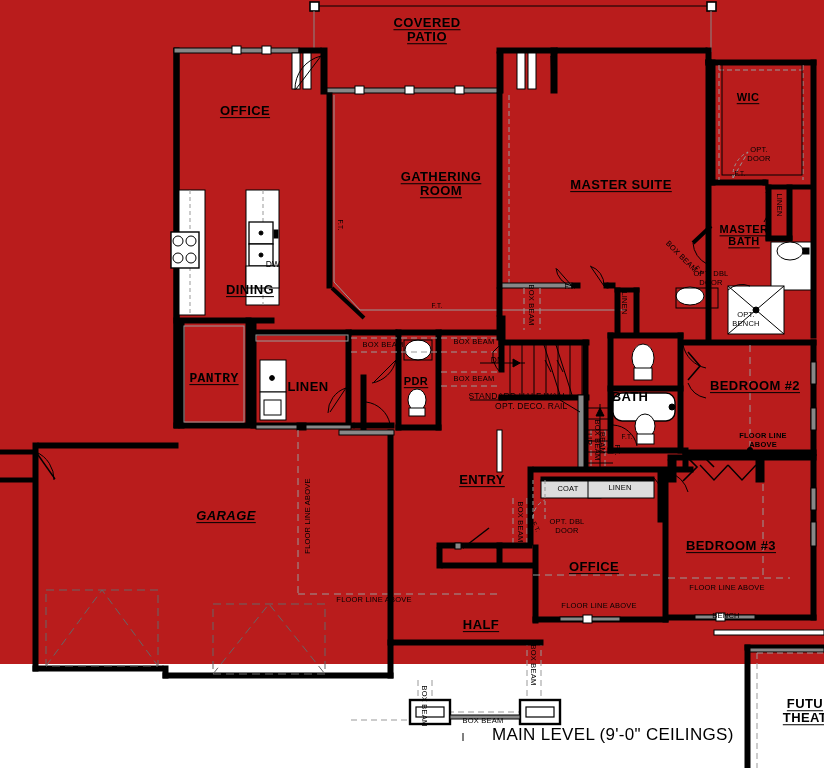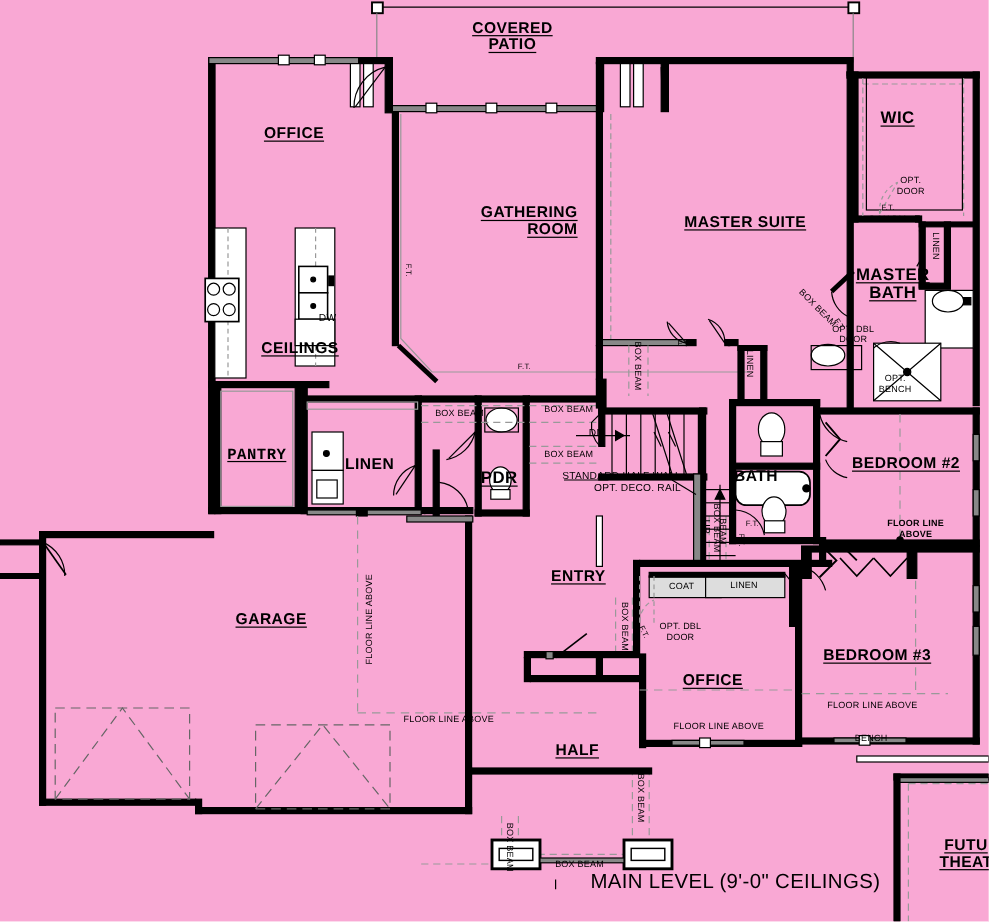--- a/index.html
+++ b/index.html
@@ -5,7 +5,7 @@
   html,body{margin:0;padding:0;background:#ffffff;}
   body{width:824px;height:768px;overflow:hidden;
        font-family:"Liberation Sans","DejaVu Sans",sans-serif;color:#000;}
-  #plan{position:relative;width:824px;height:768px;background:#f9a8d4;}
+  #plan{position:relative;width:824px;height:664px;background:#b91c1c;}
   svg{position:absolute;left:0;top:0;}
   .rlabel{position:absolute;font-weight:bold;text-align:center;
           letter-spacing:.4px;white-space:nowrap;line-height:1.06;

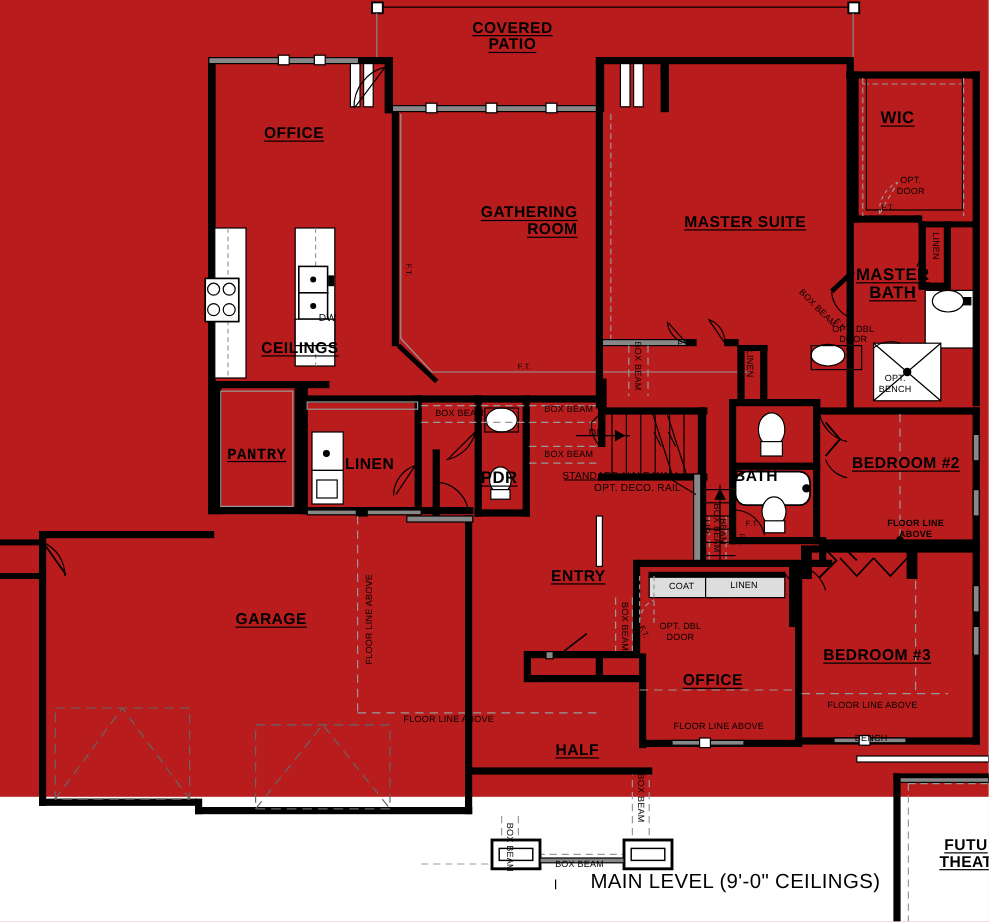--- a/index.html
+++ b/index.html
@@ -11,7 +11,7 @@
           letter-spacing:.4px;white-space:nowrap;line-height:1.06;
           text-decoration:underline;text-underline-offset:2px;}
   .mid{font-size:13px;}
-  .small{font-size:14px;}
+  .small{font-size:11px;}
   .note{position:absolute;font-size:7.5px;text-align:center;
         white-space:nowrap;line-height:1.15;letter-spacing:.2px;}
   .note.b{font-size:8.5px;}

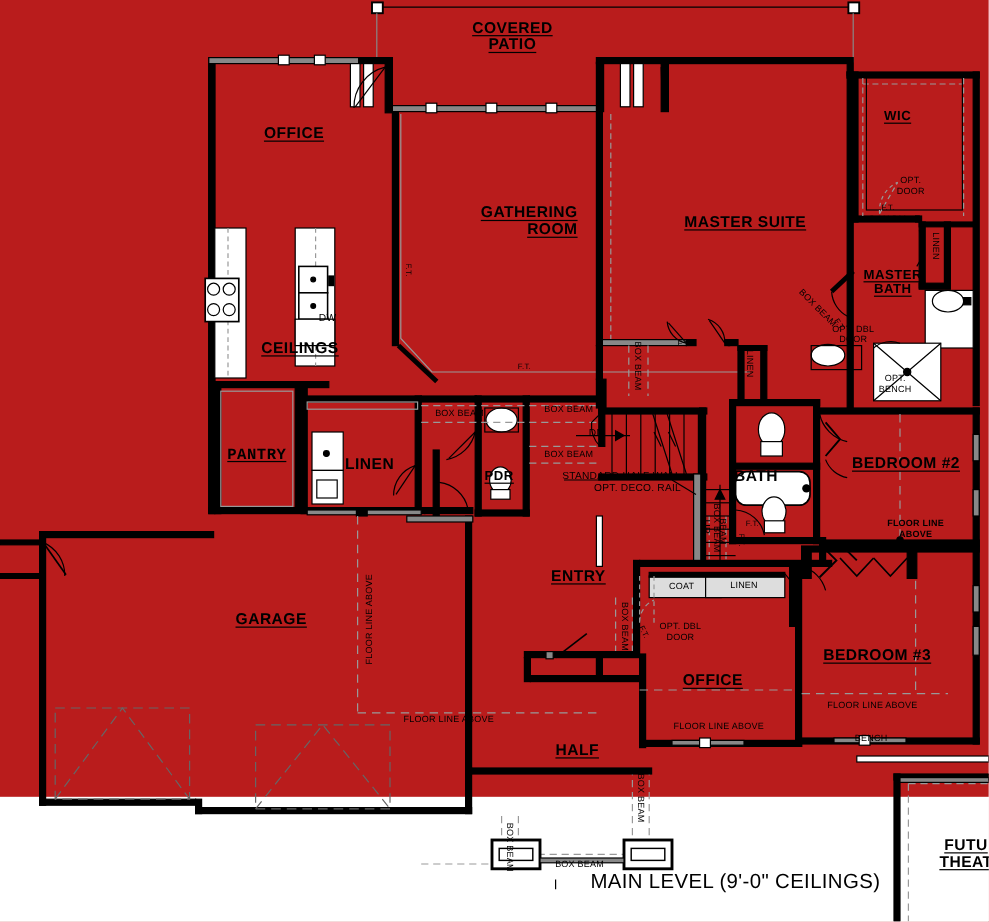--- a/index.html
+++ b/index.html
@@ -397,7 +397,7 @@
 
 <div class="rlabel mid" style="left:427px;top:30px;transform:translate(-50%,-50%);"><span>COVERED</span><br><span>PATIO</span></div>
 <div class="rlabel mid" style="left:245px;top:111px;transform:translate(-50%,-50%);"><span>OFFICE</span></div>
-<div class="rlabel mid" style="left:441px;top:184px;transform:translate(-50%,-50%);text-align:right;"><span>GATHERING</span><br><span>ROOM</span></div>
+<div class="rlabel mid" style="left:441px;top:184px;transform:translate(-50%,-50%);"><span>GATHERING</span><br><span>ROOM</span></div>
 <div class="rlabel mid" style="left:621px;top:185px;transform:translate(-50%,-50%);"><span>MASTER SUITE</span></div>
 <div class="rlabel small" style="left:748px;top:98px;transform:translate(-50%,-50%);"><span>WIC</span></div>
 <div class="rlabel small" style="left:744px;top:236px;transform:translate(-50%,-50%);"><span>MASTER</span><br><span>BATH</span></div>

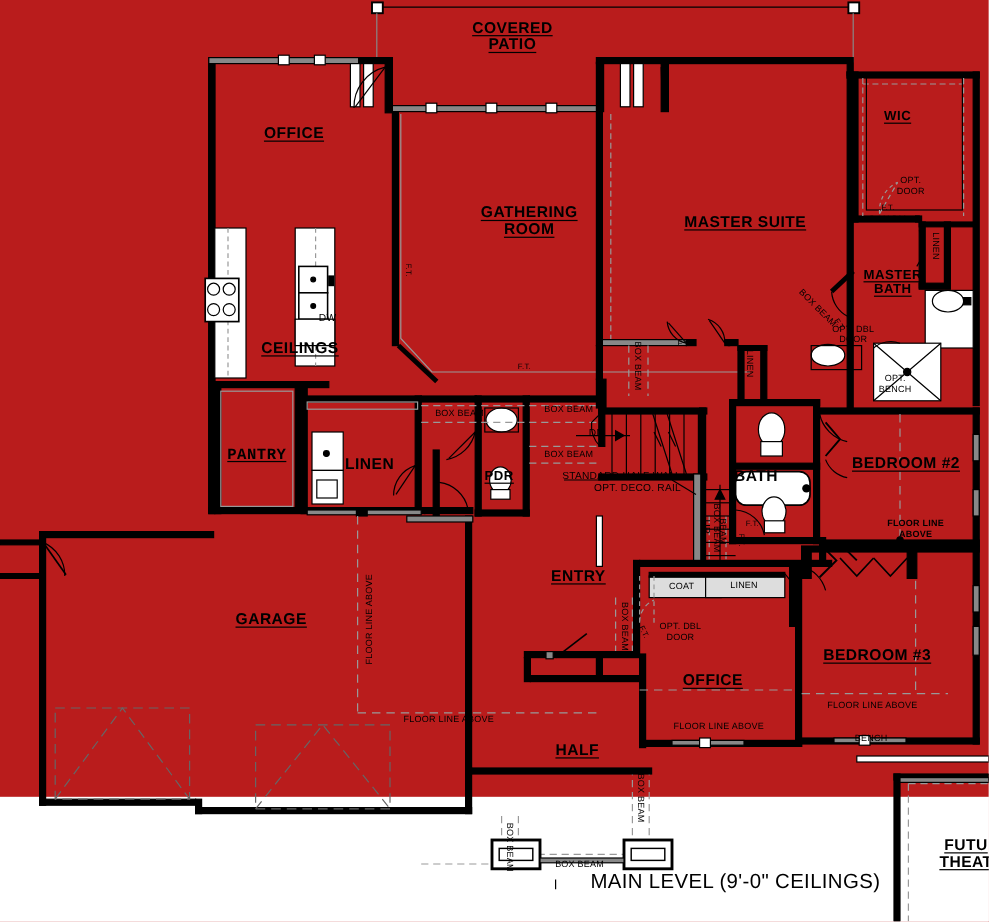--- a/index.html
+++ b/index.html
@@ -401,7 +401,7 @@
 <div class="rlabel mid" style="left:621px;top:185px;transform:translate(-50%,-50%);"><span>MASTER SUITE</span></div>
 <div class="rlabel small" style="left:748px;top:98px;transform:translate(-50%,-50%);"><span>WIC</span></div>
 <div class="rlabel small" style="left:744px;top:236px;transform:translate(-50%,-50%);"><span>MASTER</span><br><span>BATH</span></div>
-<div class="rlabel mid" style="left:250px;top:290px;transform:translate(-50%,-50%);"><span>CEILINGS</span></div>
+<div class="rlabel mid" style="left:250px;top:290px;transform:translate(-50%,-50%);"><span>DINING</span></div>
 <div class="rlabel mid" style="left:214px;top:379px;transform:translate(-50%,-50%);font-family:Liberation Mono, monospace;"><span>PANTRY</span></div>
 <div class="rlabel mid" style="left:308px;top:387px;transform:translate(-50%,-50%);text-decoration:none;"><span>LINEN</span></div>
 <div class="rlabel small" style="left:416px;top:382px;transform:translate(-50%,-50%);margin-top:16px;"><span>PDR</span></div>

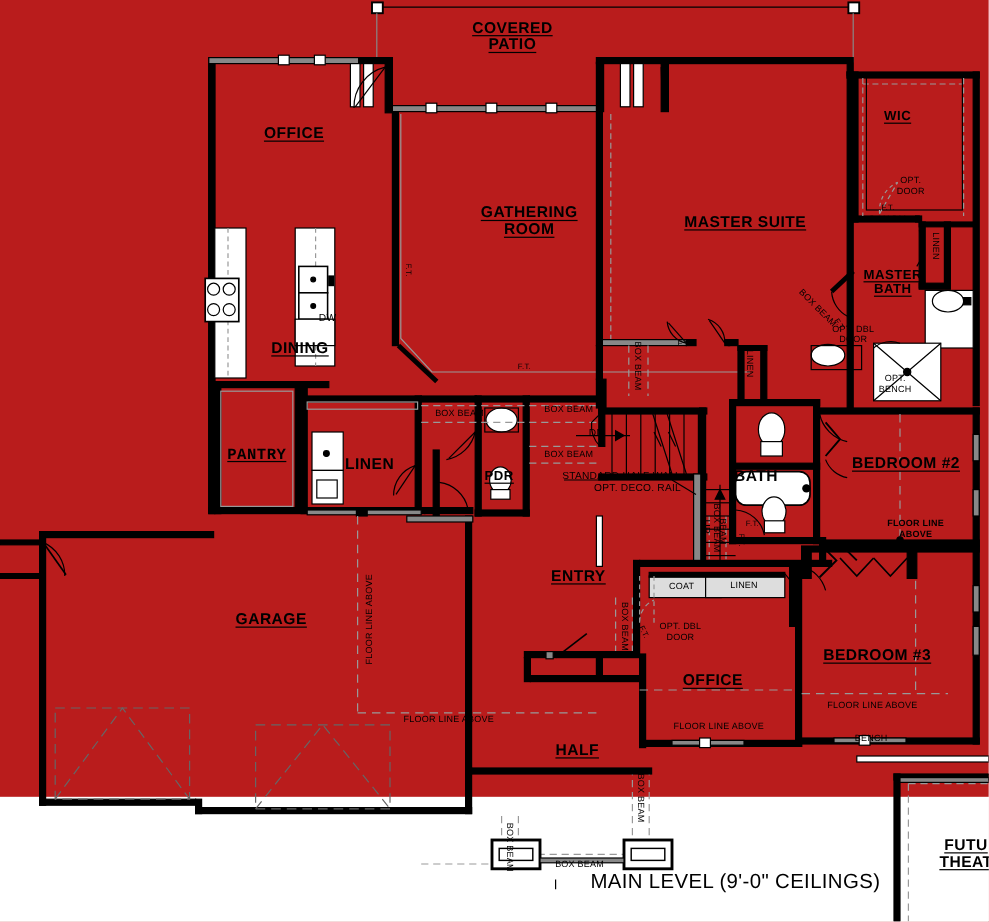--- a/index.html
+++ b/index.html
@@ -404,7 +404,7 @@
 <div class="rlabel mid" style="left:250px;top:290px;transform:translate(-50%,-50%);"><span>DINING</span></div>
 <div class="rlabel mid" style="left:214px;top:379px;transform:translate(-50%,-50%);font-family:Liberation Mono, monospace;"><span>PANTRY</span></div>
 <div class="rlabel mid" style="left:308px;top:387px;transform:translate(-50%,-50%);text-decoration:none;"><span>LINEN</span></div>
-<div class="rlabel small" style="left:416px;top:382px;transform:translate(-50%,-50%);margin-top:16px;"><span>PDR</span></div>
+<div class="rlabel small" style="left:416px;top:382px;transform:translate(-50%,-50%);"><span>PDR</span></div>
 <div class="rlabel mid" style="left:630px;top:397px;transform:translate(-50%,-50%);text-decoration:none;"><span>BATH</span></div>
 <div class="rlabel mid" style="left:755px;top:386px;transform:translate(-50%,-50%);"><span>BEDROOM #2</span></div>
 <div class="rlabel mid" style="left:482px;top:480px;transform:translate(-50%,-50%);"><span>ENTRY</span></div>

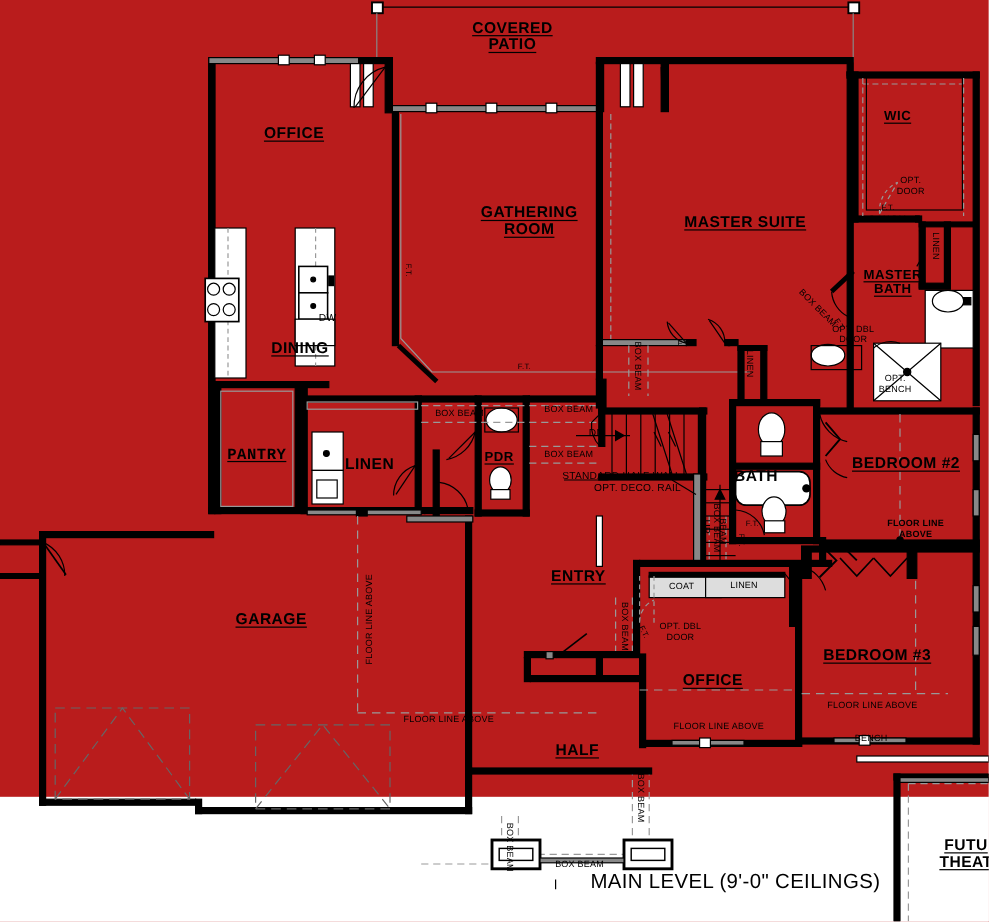--- a/index.html
+++ b/index.html
@@ -408,7 +408,7 @@
 <div class="rlabel mid" style="left:630px;top:397px;transform:translate(-50%,-50%);text-decoration:none;"><span>BATH</span></div>
 <div class="rlabel mid" style="left:755px;top:386px;transform:translate(-50%,-50%);"><span>BEDROOM #2</span></div>
 <div class="rlabel mid" style="left:482px;top:480px;transform:translate(-50%,-50%);"><span>ENTRY</span></div>
-<div class="rlabel mid" style="left:226px;top:516px;transform:translate(-50%,-50%);"><span>GARAGE</span></div>
+<div class="rlabel mid" style="left:226px;top:516px;transform:translate(-50%,-50%);font-style:italic;"><span>GARAGE</span></div>
 <div class="rlabel mid" style="left:594px;top:567px;transform:translate(-50%,-50%);"><span>OFFICE</span></div>
 <div class="rlabel mid" style="left:731px;top:546px;transform:translate(-50%,-50%);"><span>BEDROOM #3</span></div>
 <div class="rlabel mid" style="left:481px;top:625px;transform:translate(-50%,-50%);"><span>HALF</span></div>

